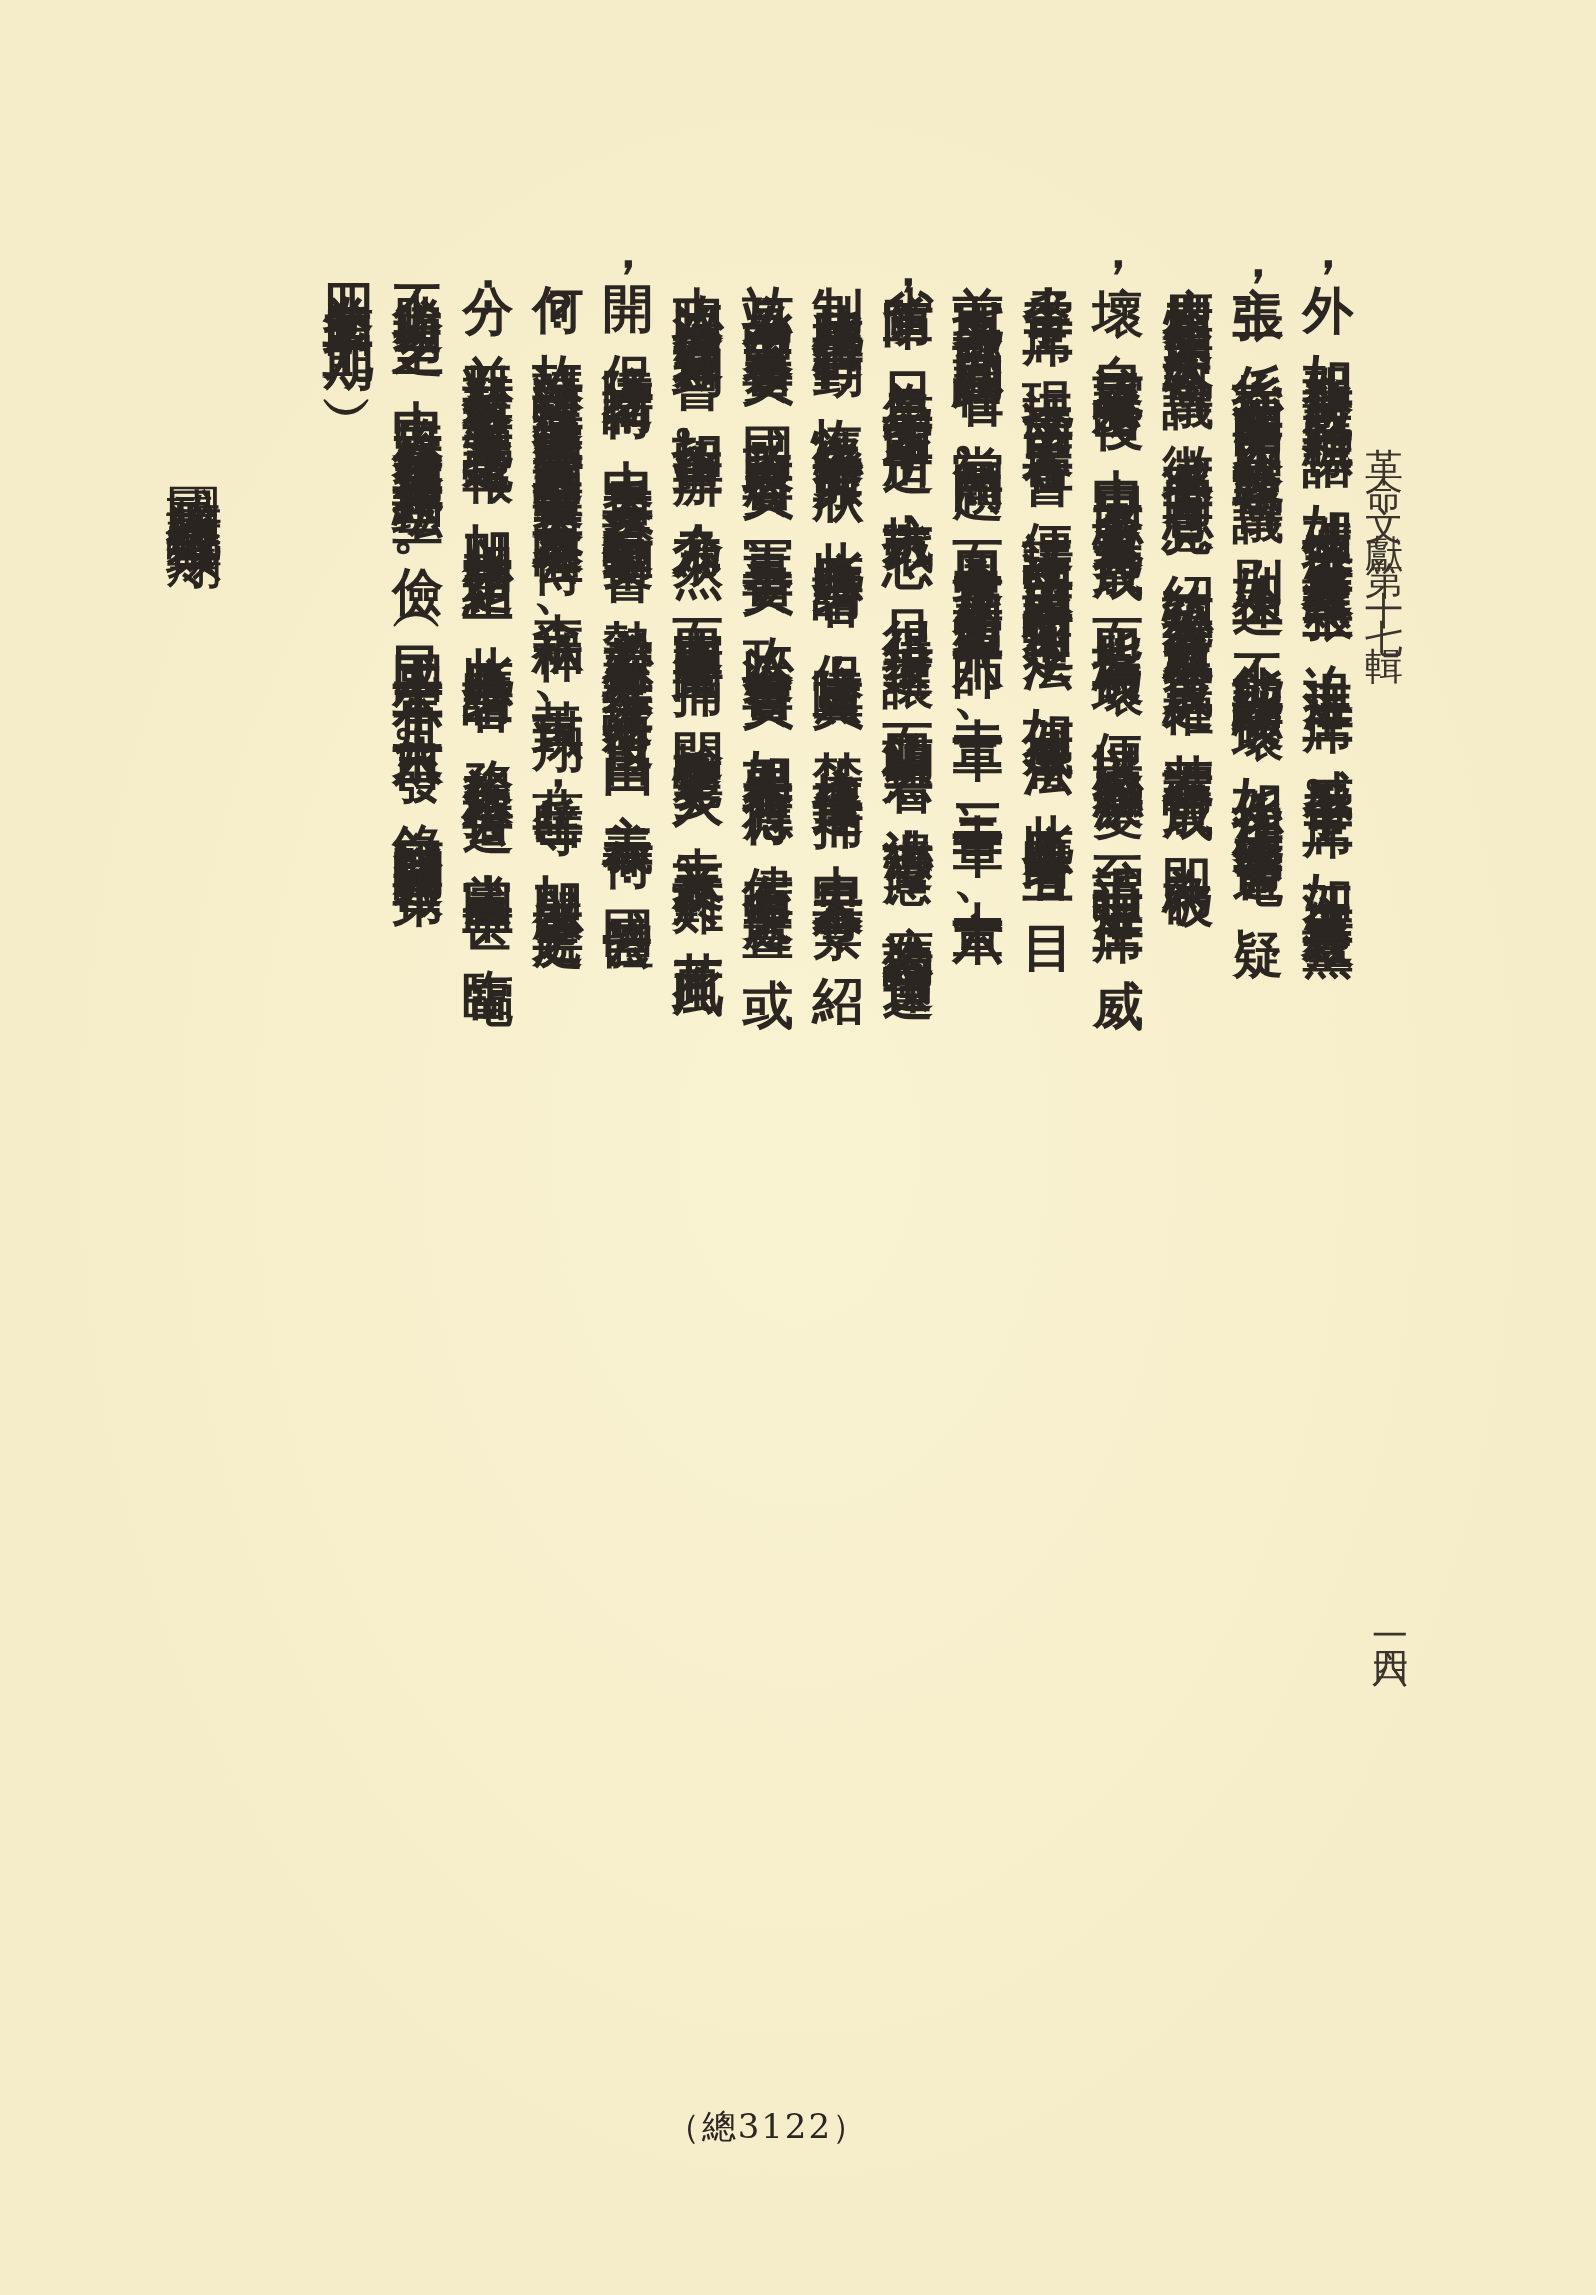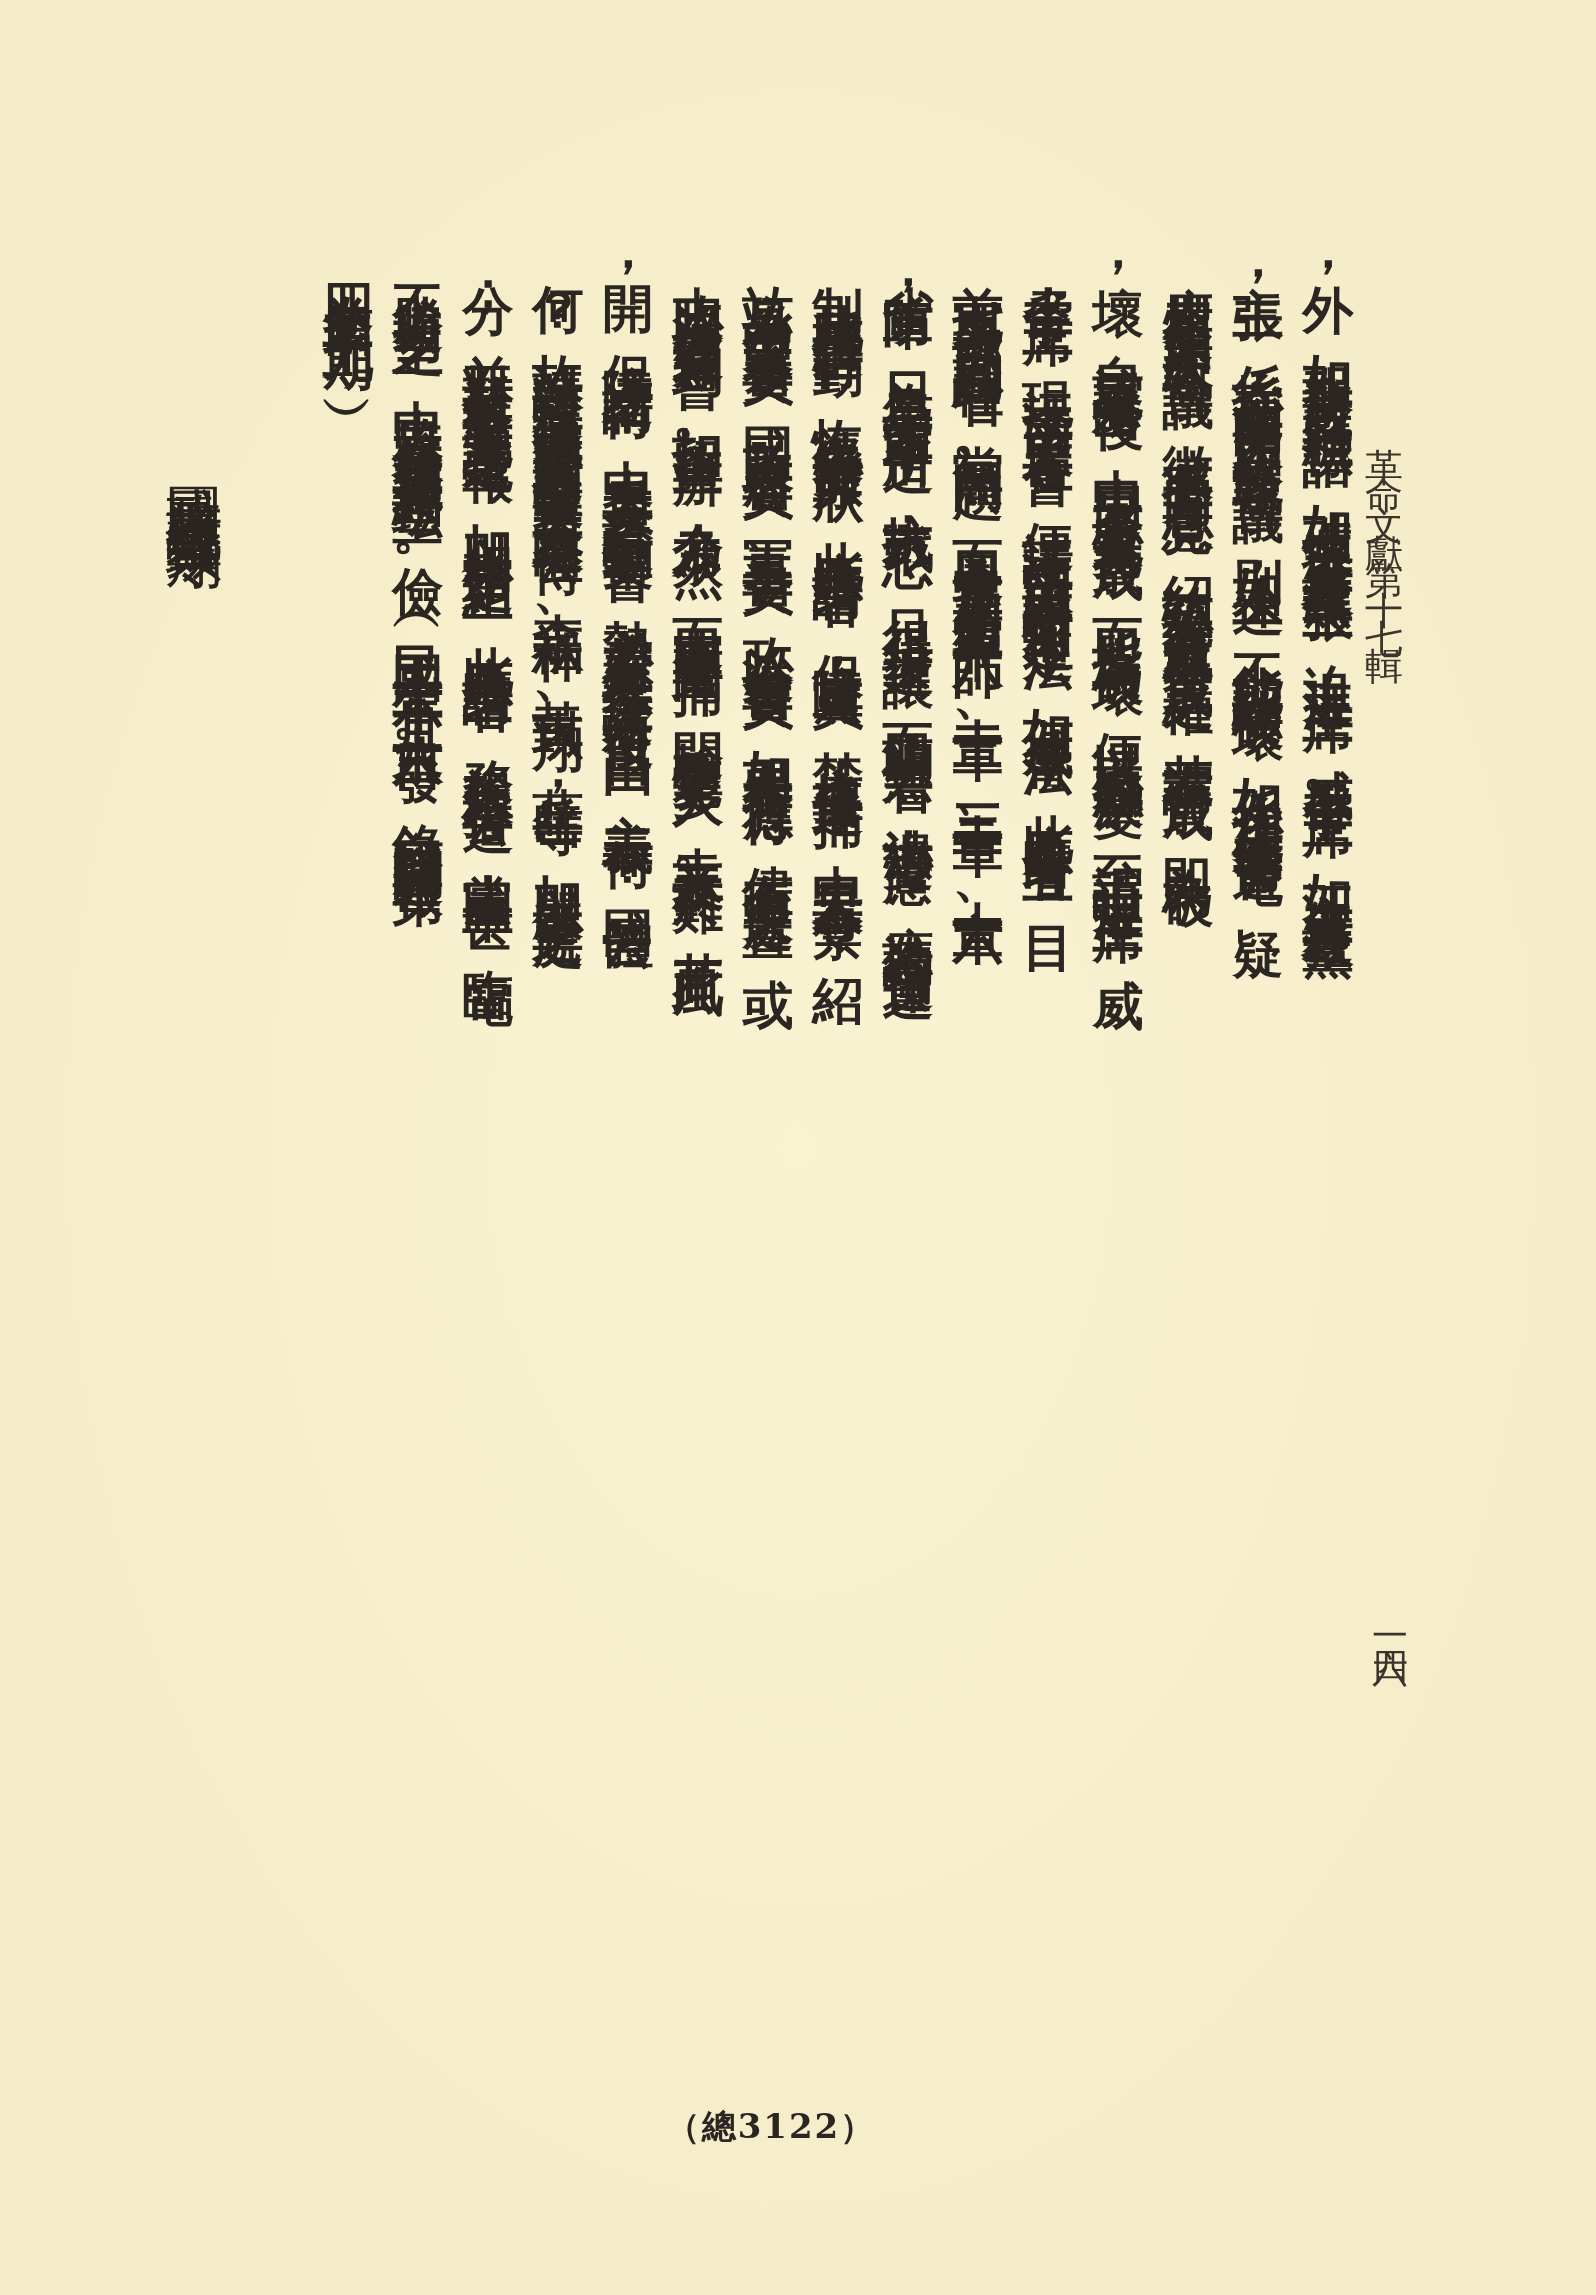--- a/index.html
+++ b/index.html
@@ -64,7 +64,7 @@
     position: absolute;
     left: 666px; top: 2104px;
     font-size: 34px;
-    font-weight: bold;
+    font-weight: normal;
     color: #2b2621;
     letter-spacing: 1.9px;
   }

